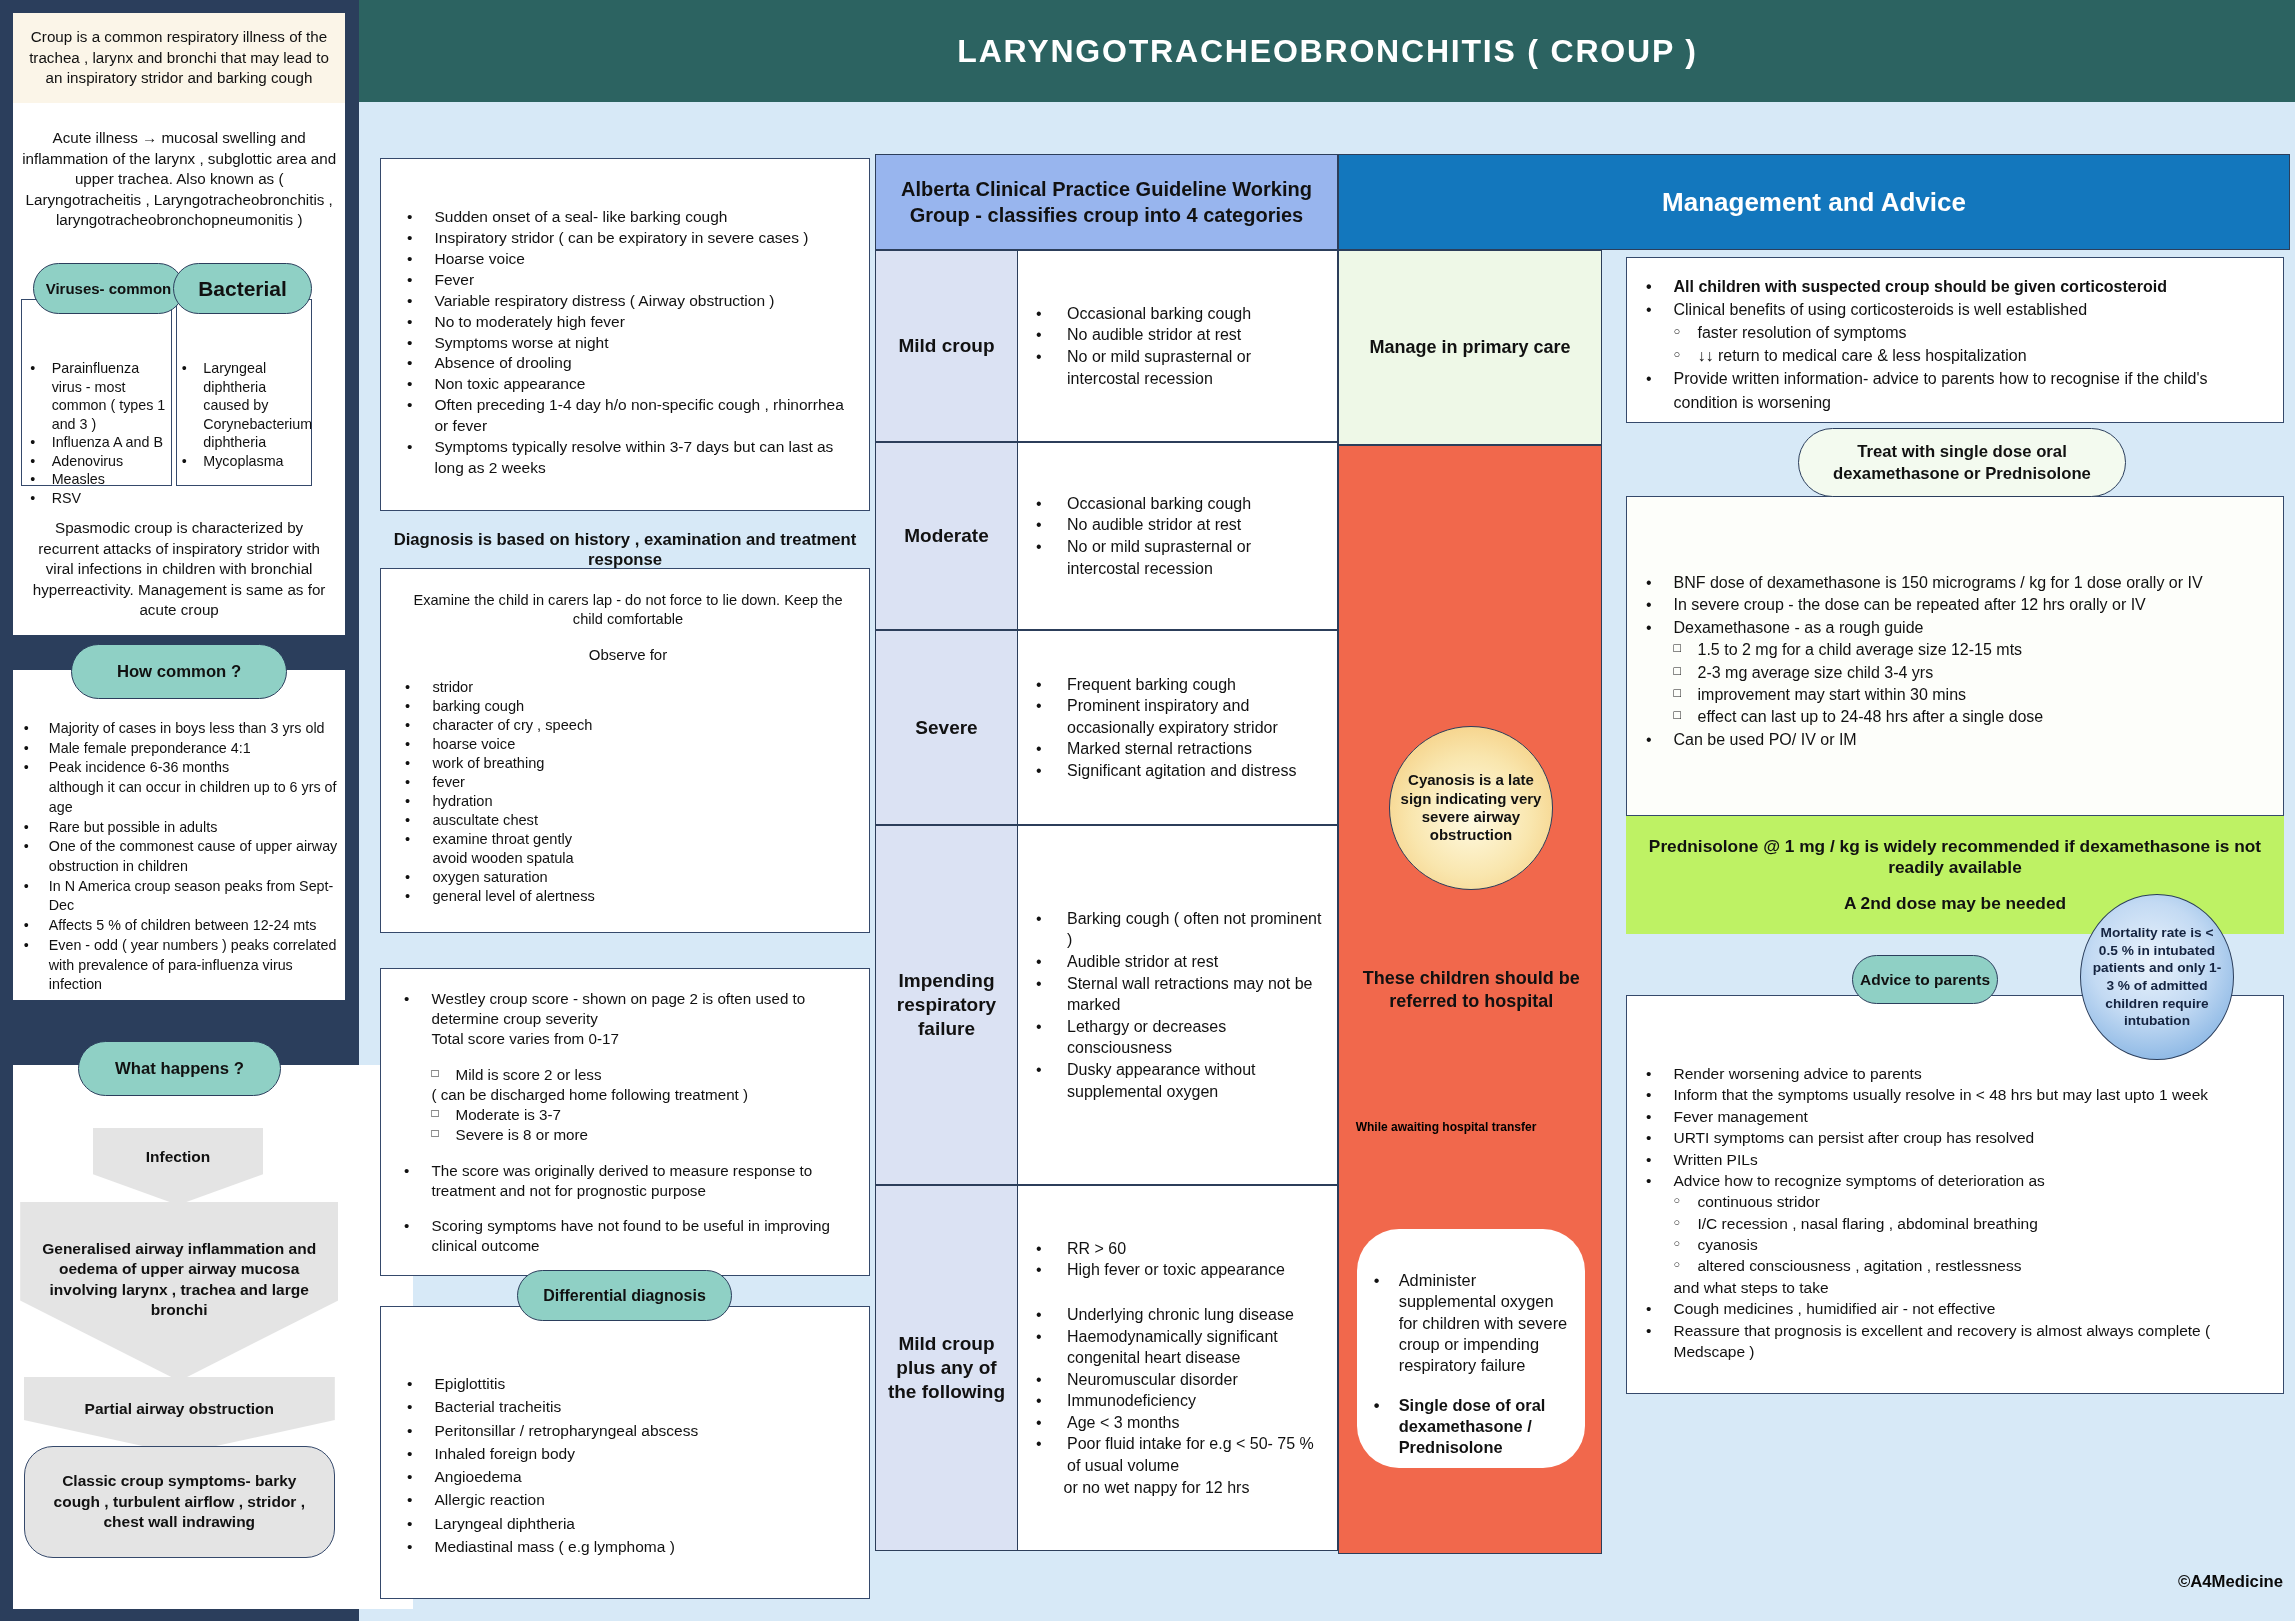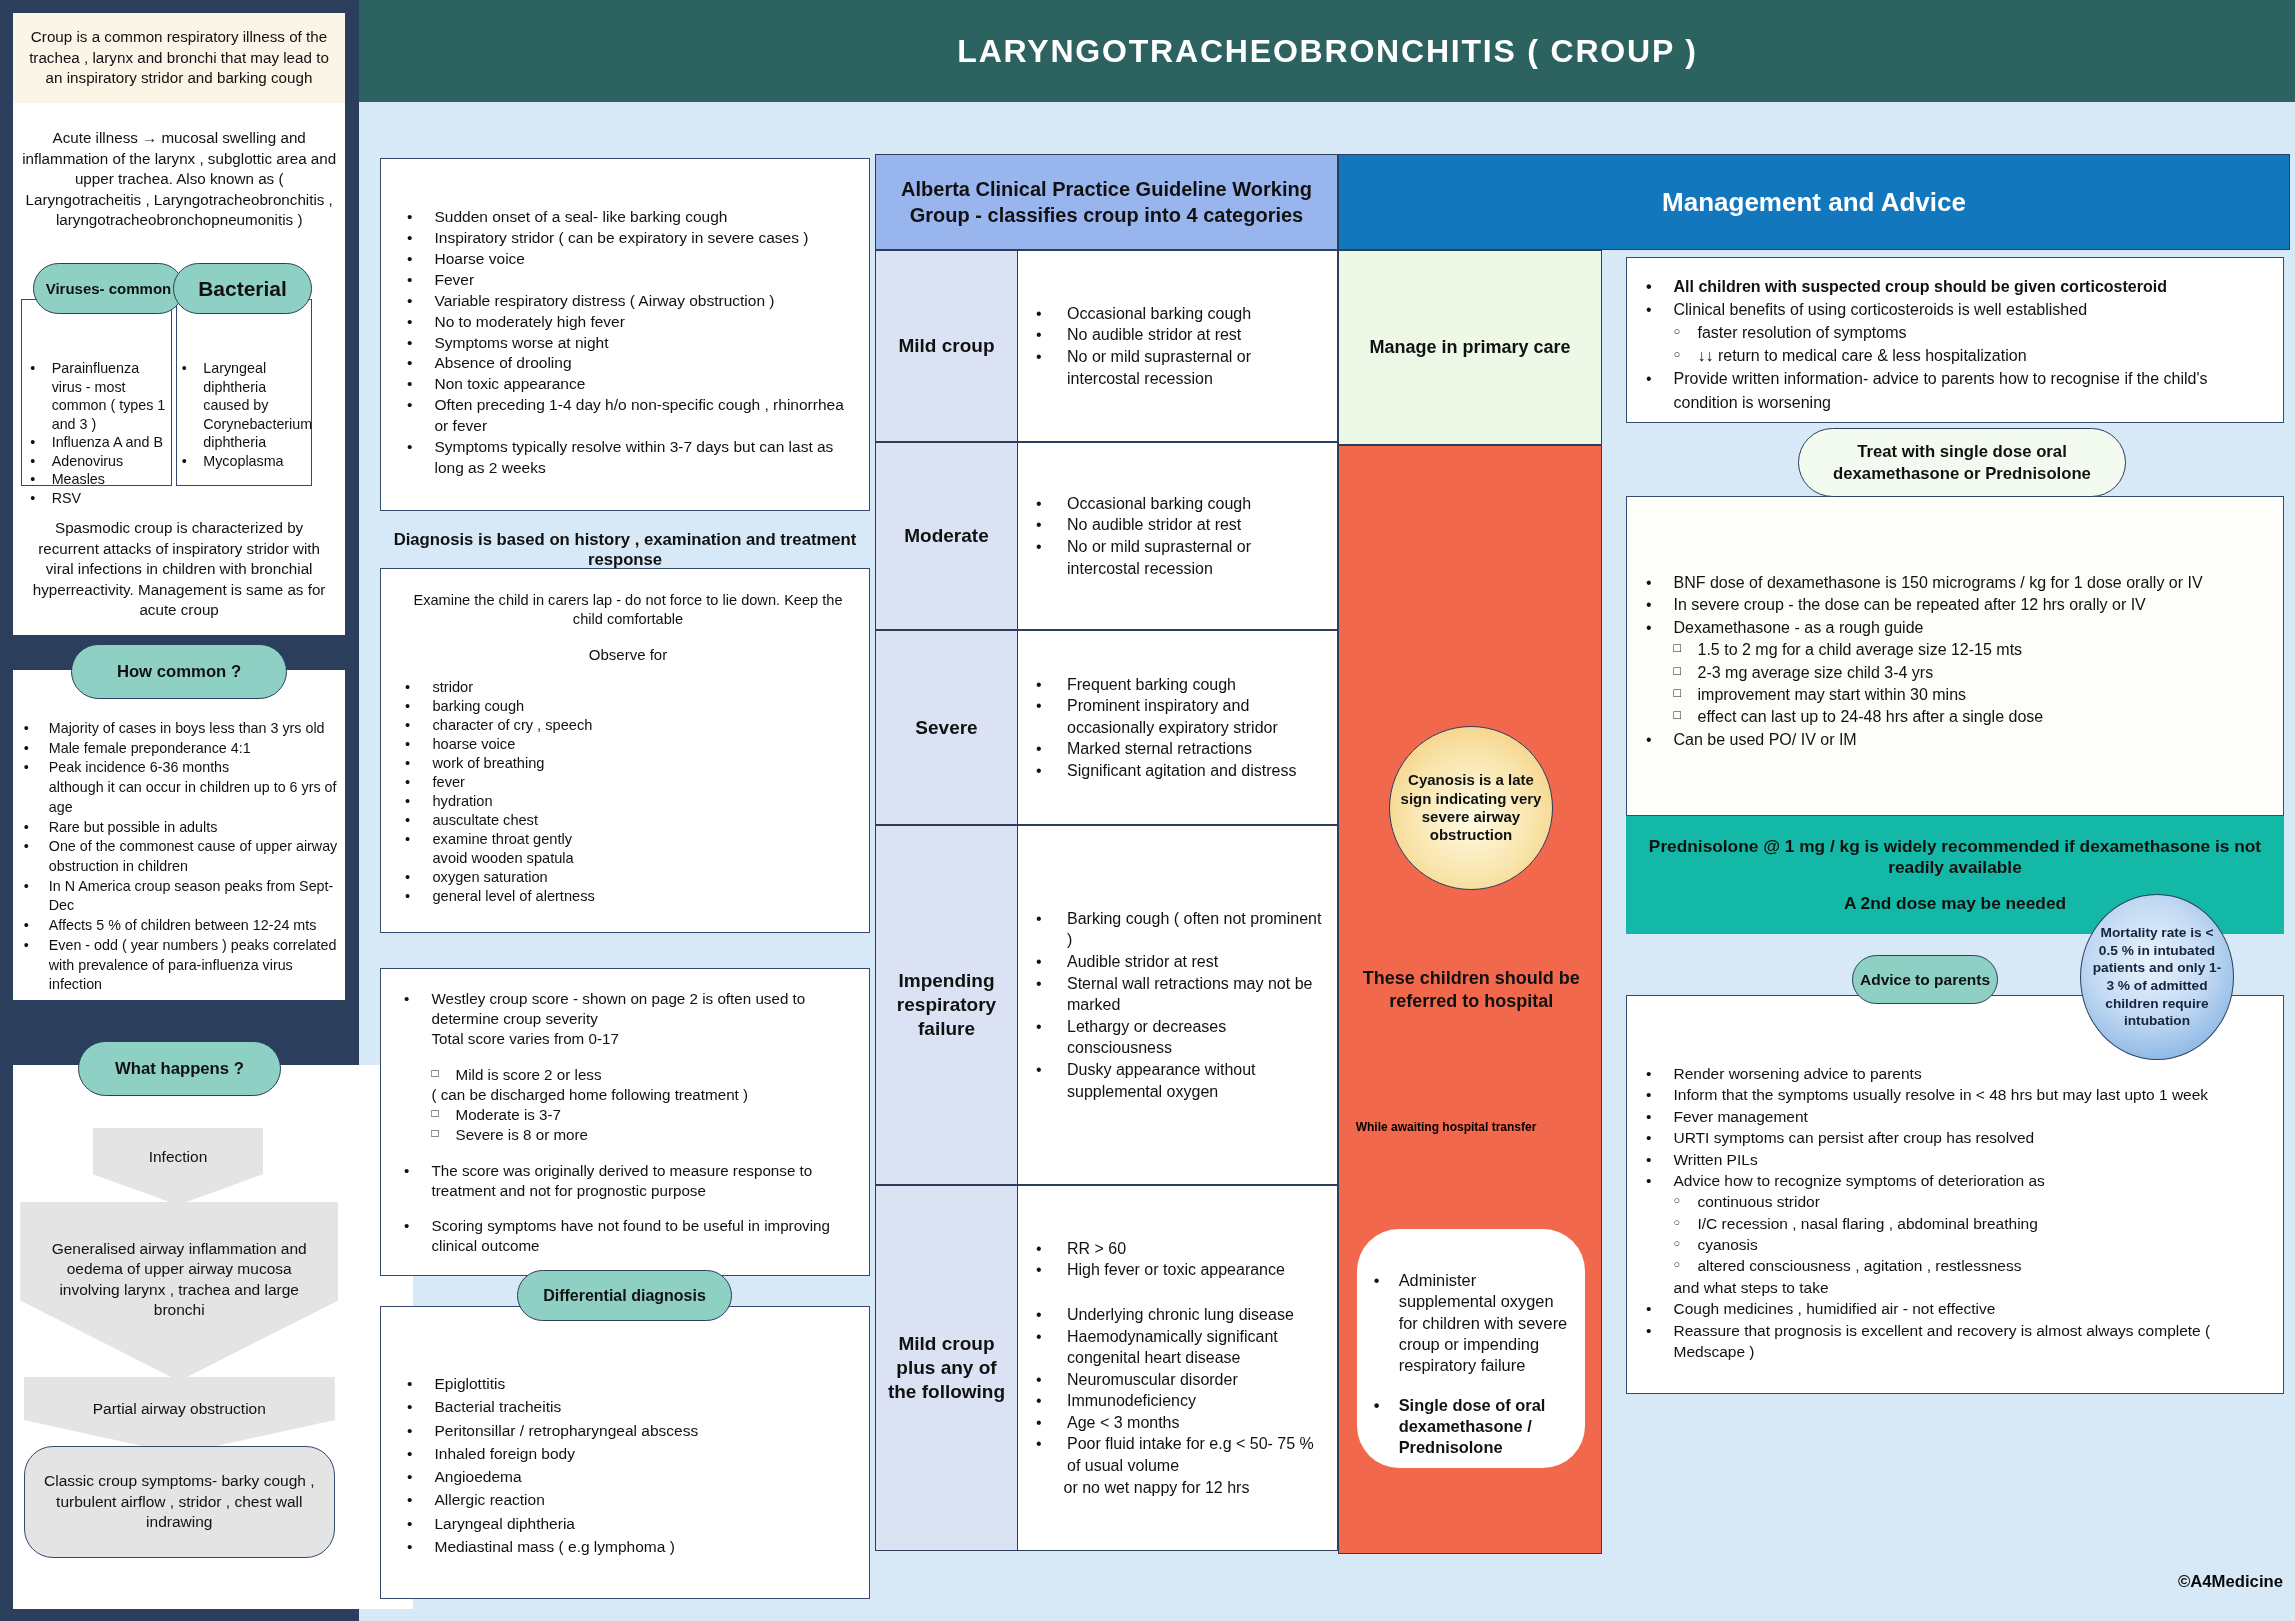--- a/index.html
+++ b/index.html
@@ -100,7 +100,7 @@
   #corticoBox{left:1626px;top:257px;width:658px;height:166px;padding:16.7px 13px 2.4px 19px;font-size:16px;line-height:1.45;}
   #treatPill{left:1798px;top:428px;width:328px;height:69px;background:#f3faef;border:1.8px solid #2b3e5c;border-radius:42px;font-weight:bold;font-size:16.7px;line-height:1.3;z-index:5;padding:0 26px;}
   #bnfBox{left:1626px;top:496px;width:658px;height:320px;background:#fdfefa;padding:75px 13px 2.4px 19px;font-size:16px;line-height:1.4;}
-  #grayBox{left:1626px;top:816px;width:658px;height:118px;background:#14b8a6;display:flex;flex-direction:column;align-items:center;justify-content:center;gap:15.5px;text-align:center;font-weight:bold;font-size:17.3px;padding:0 15.5px;}
+  #grayBox{left:1626px;top:816px;width:658px;height:118px;background:#bef264;display:flex;flex-direction:column;align-items:center;justify-content:center;gap:15.5px;text-align:center;font-weight:bold;font-size:17.3px;padding:0 15.5px;}
   #pillAdvice{left:1852px;top:955px;width:146px;height:49px;font-size:15.5px;}
   #mortalityCircle{left:2080px;top:894px;width:154px;height:166px;border-radius:50%;border:1.8px solid #2b3e5c;
     background:radial-gradient(circle at 45% 40%, #eaf3fc 0%, #c3daf3 45%, #6ba3dc 100%);

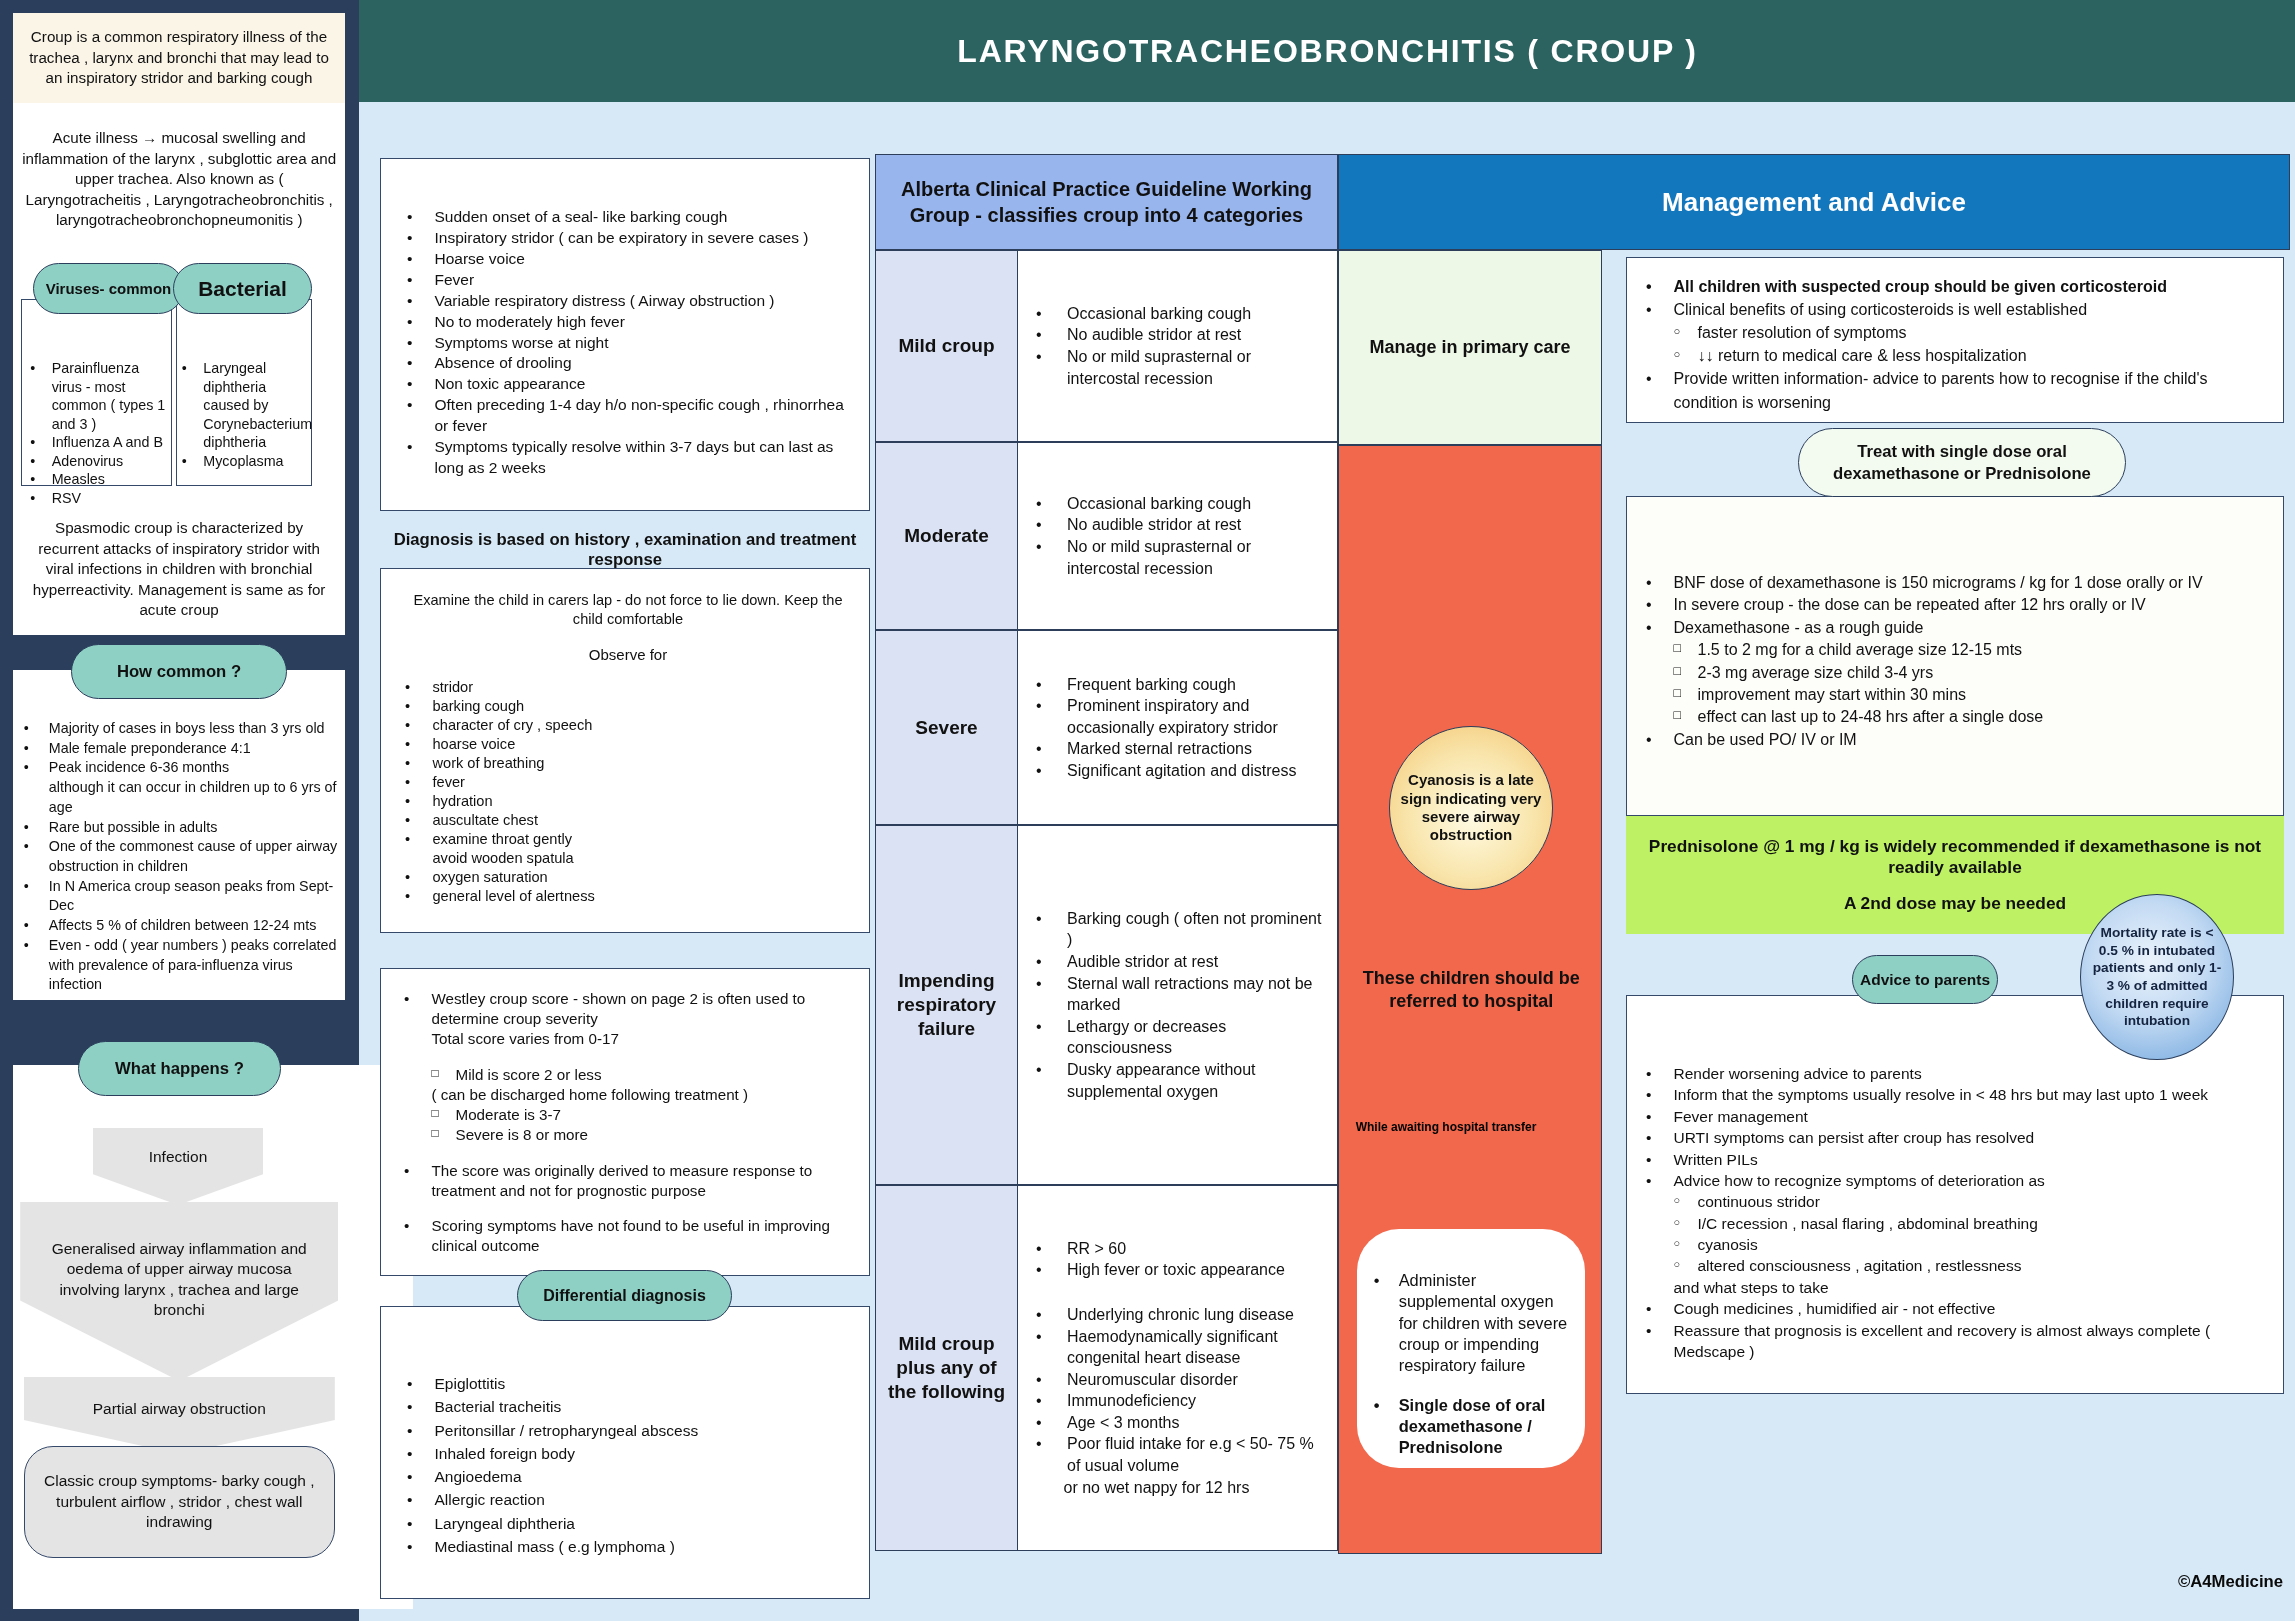--- a/index.html
+++ b/index.html
@@ -50,7 +50,7 @@
   #boxB .bl{flex:0 0 25px;}
 
   #pillWhat{left:78px;top:1041px;width:203px;height:55px;font-size:16.7px;}
-  #boxC{left:13px;top:1065px;width:400px;height:544px;}
+  #boxC{left:13px;top:1065px;width:400px;height:544px;font-weight:bold;}
   .shape{position:absolute;background:#e4e4e4;text-align:center;box-sizing:border-box;
          filter:drop-shadow(0 0 0.6px #35496b);}
   #flowInfection{left:80px;top:63px;width:170px;height:77px;clip-path:polygon(0 0,100% 0,100% 60%,50% 100%,0 60%);font-size:15.5px;padding-top:20.3px;}

